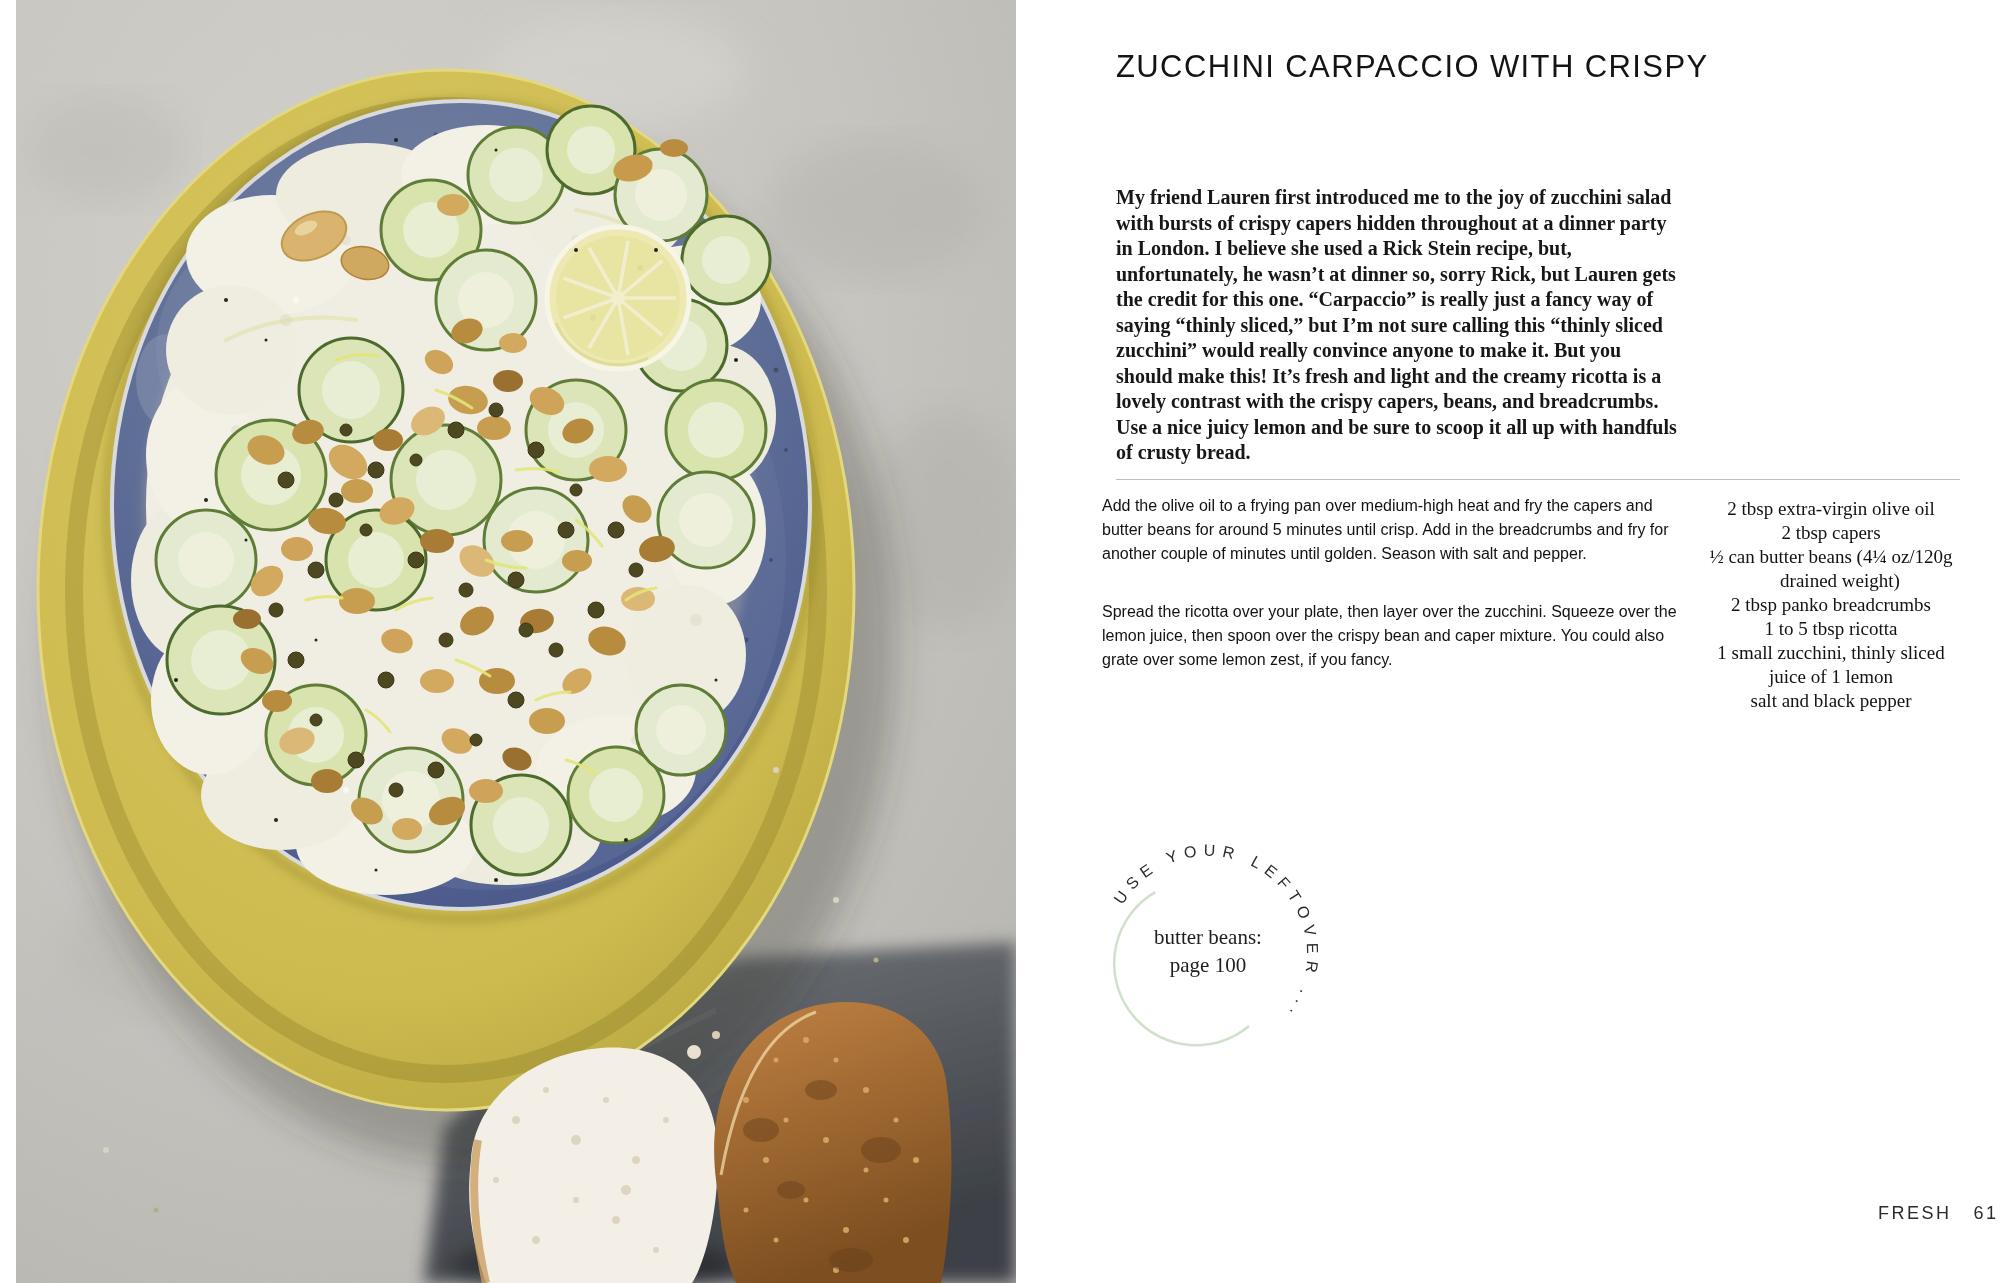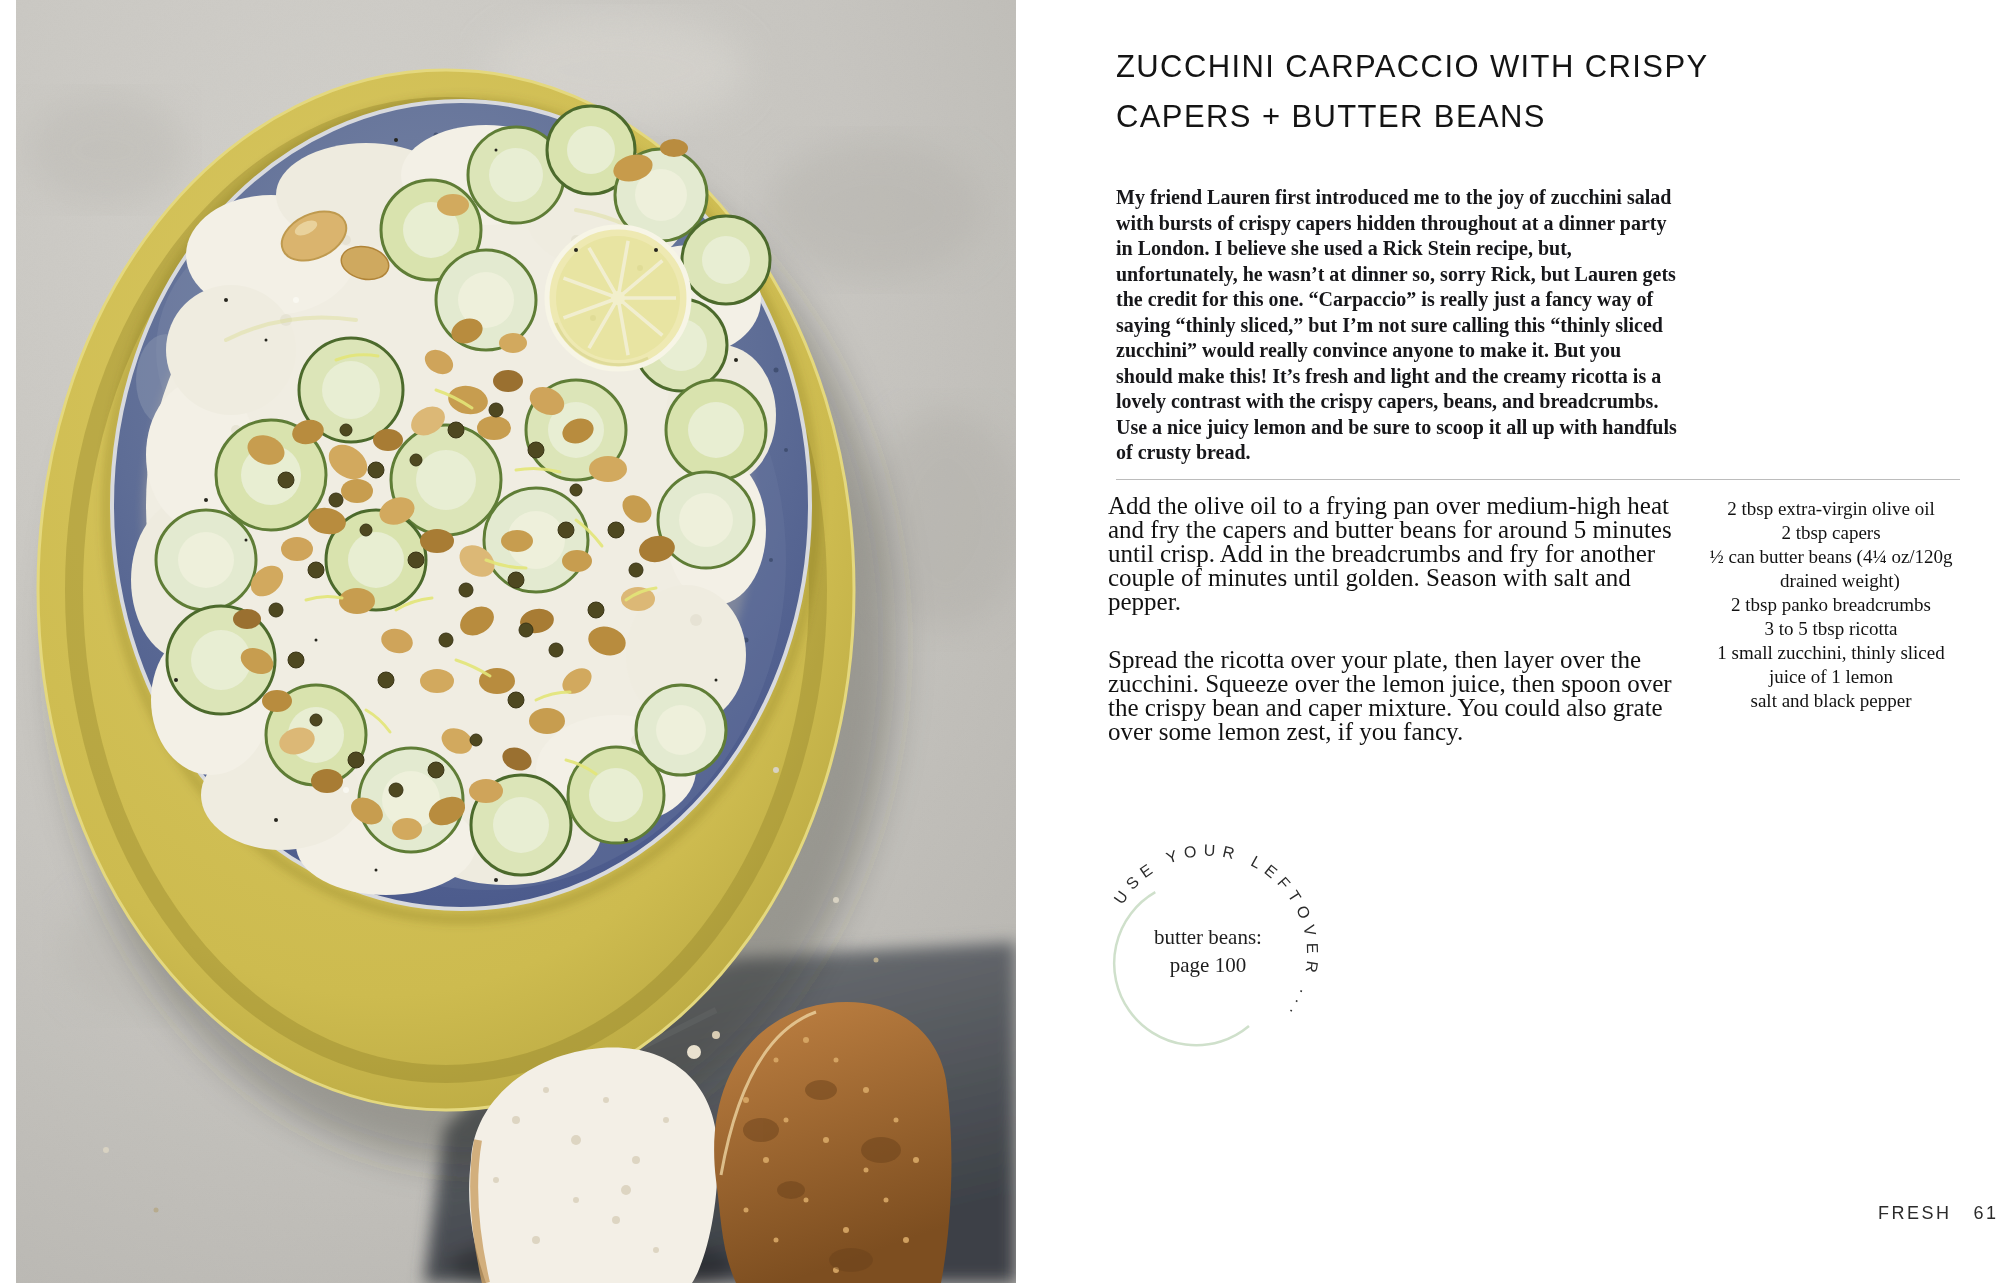--- a/index.html
+++ b/index.html
@@ -518,7 +518,6 @@
 
     <div class="title">
       <div>ZUCCHINI CARPACCIO WITH CRISPY</div>
-      <div>CAPERS + BUTTER BEANS</div>
     </div>
 
     <div class="intro">My friend Lauren first introduced me to the joy of zucchini salad with bursts of crispy capers hidden throughout at a dinner party in London. I believe she used a Rick Stein recipe, but, unfortunately, he wasn’t at dinner so, sorry Rick, but Lauren gets the credit for this one. “Carpaccio” is really just a fancy way of saying “thinly sliced,” but I’m not sure calling this “thinly sliced zucchini” would really convince anyone to make it. But you should make this! It’s fresh and light and the creamy ricotta is a lovely contrast with the crispy capers, beans, and breadcrumbs. Use a nice juicy lemon and be sure to scoop it all up with handfuls of crusty bread.</div>

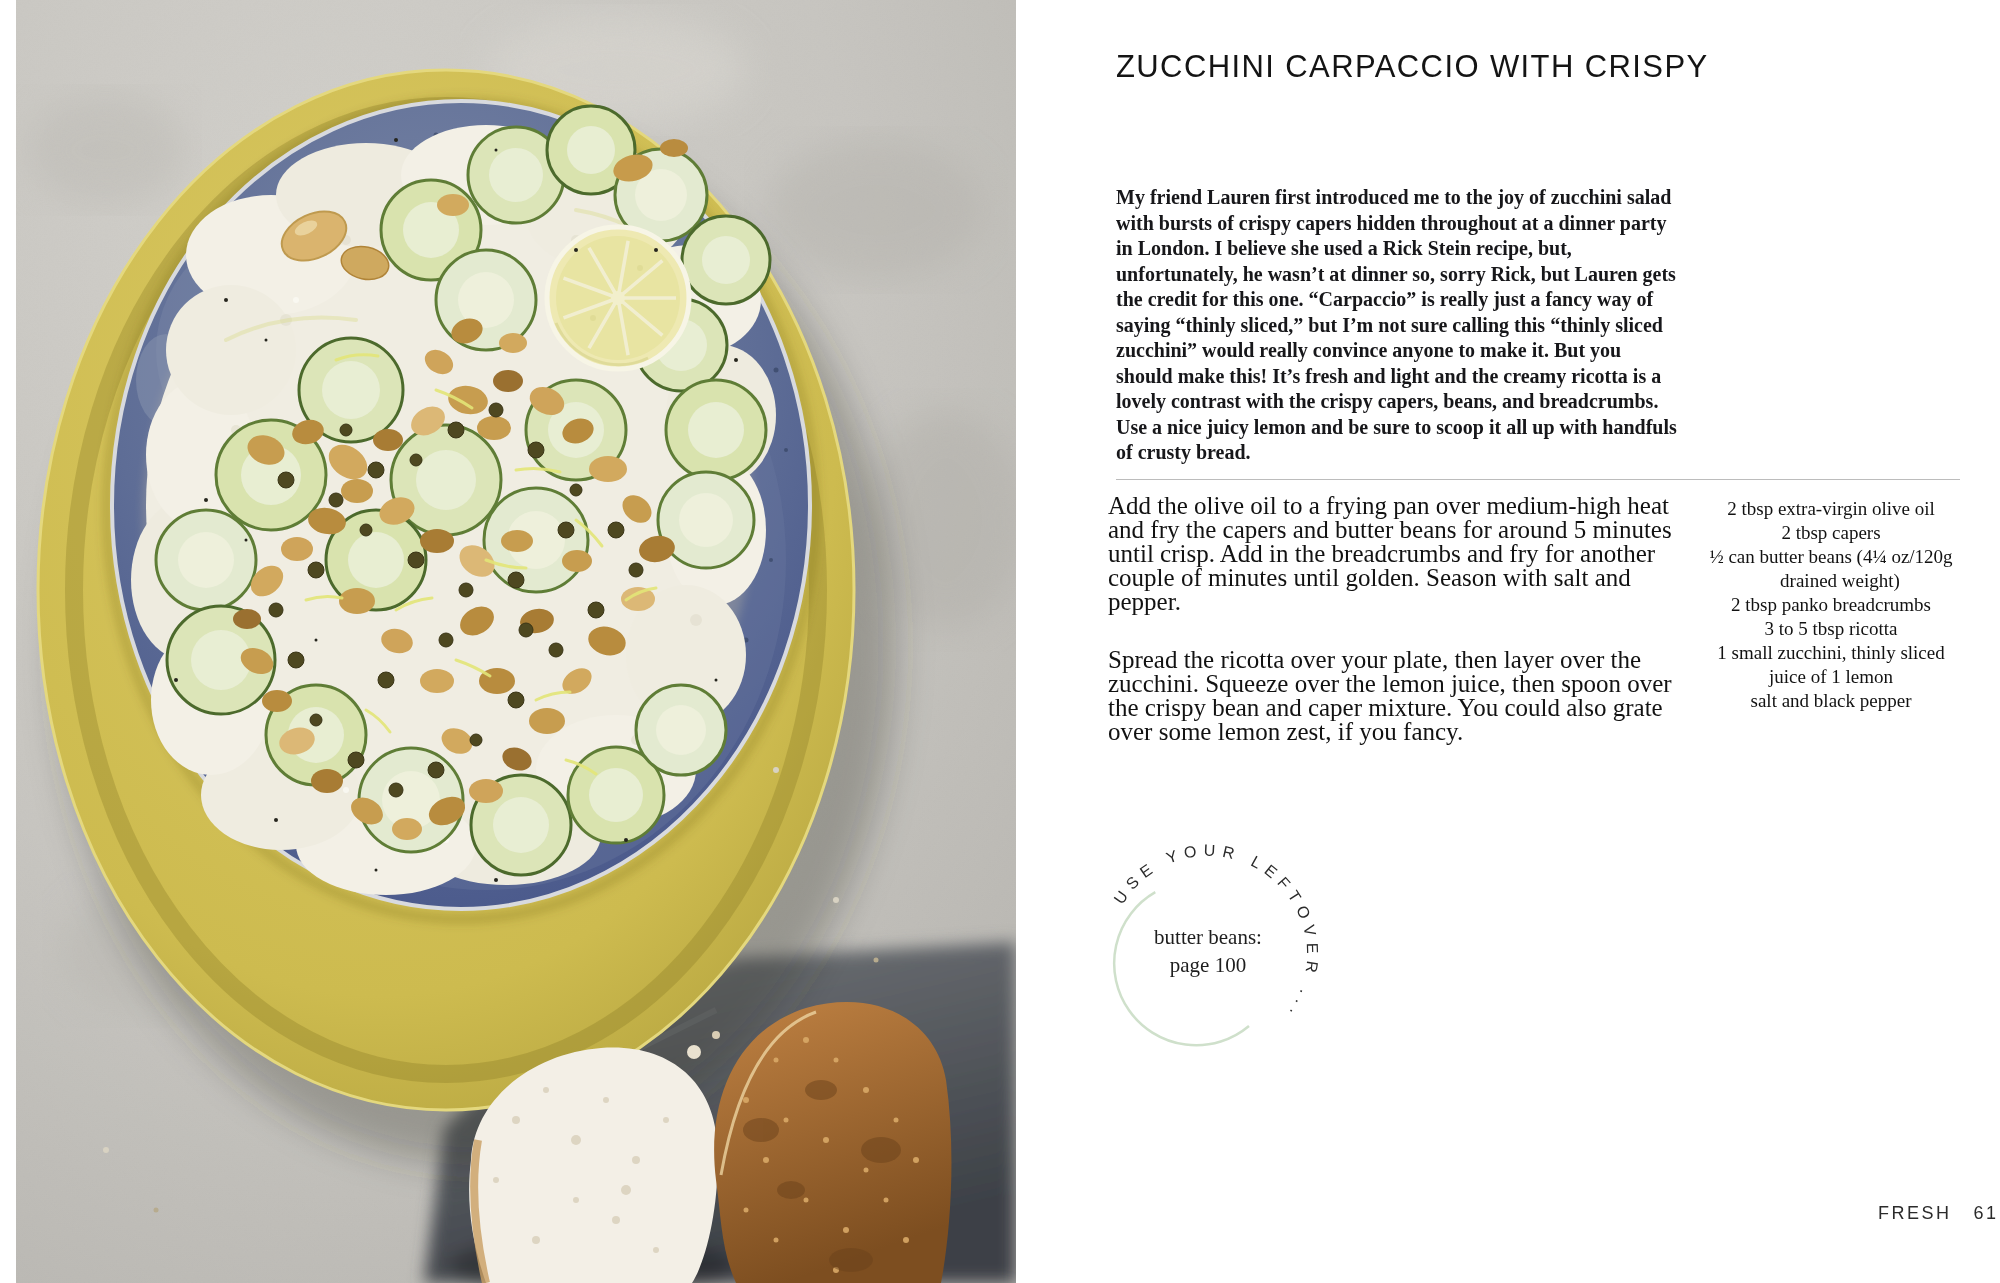--- a/index.html
+++ b/index.html
@@ -20,8 +20,8 @@
   .times .lbl{color:#1b1b1b;}
   .times .val{color:#5c5c5c;margin-left:6px;}
   .rule{position:absolute;left:100px;top:479px;width:844px;height:1px;background:#bcbcbc;}
-  .method{position:absolute;left:92px;top:494px;width:580px;font-family:Liberation Serif, serif;
-          font-size:25px;line-height:24px;color:#121212;}
+  .method{position:absolute;left:86px;top:494px;width:580px;font-family:Liberation Sans, sans-serif;
+          font-size:16px;line-height:24px;color:#121212;}
   .method p{margin:0 0 34px 0;}
   .ingredients{position:absolute;left:678px;top:497px;width:274px;font-family:"Liberation Serif",serif;
           font-size:19px;line-height:24px;color:#121212;}

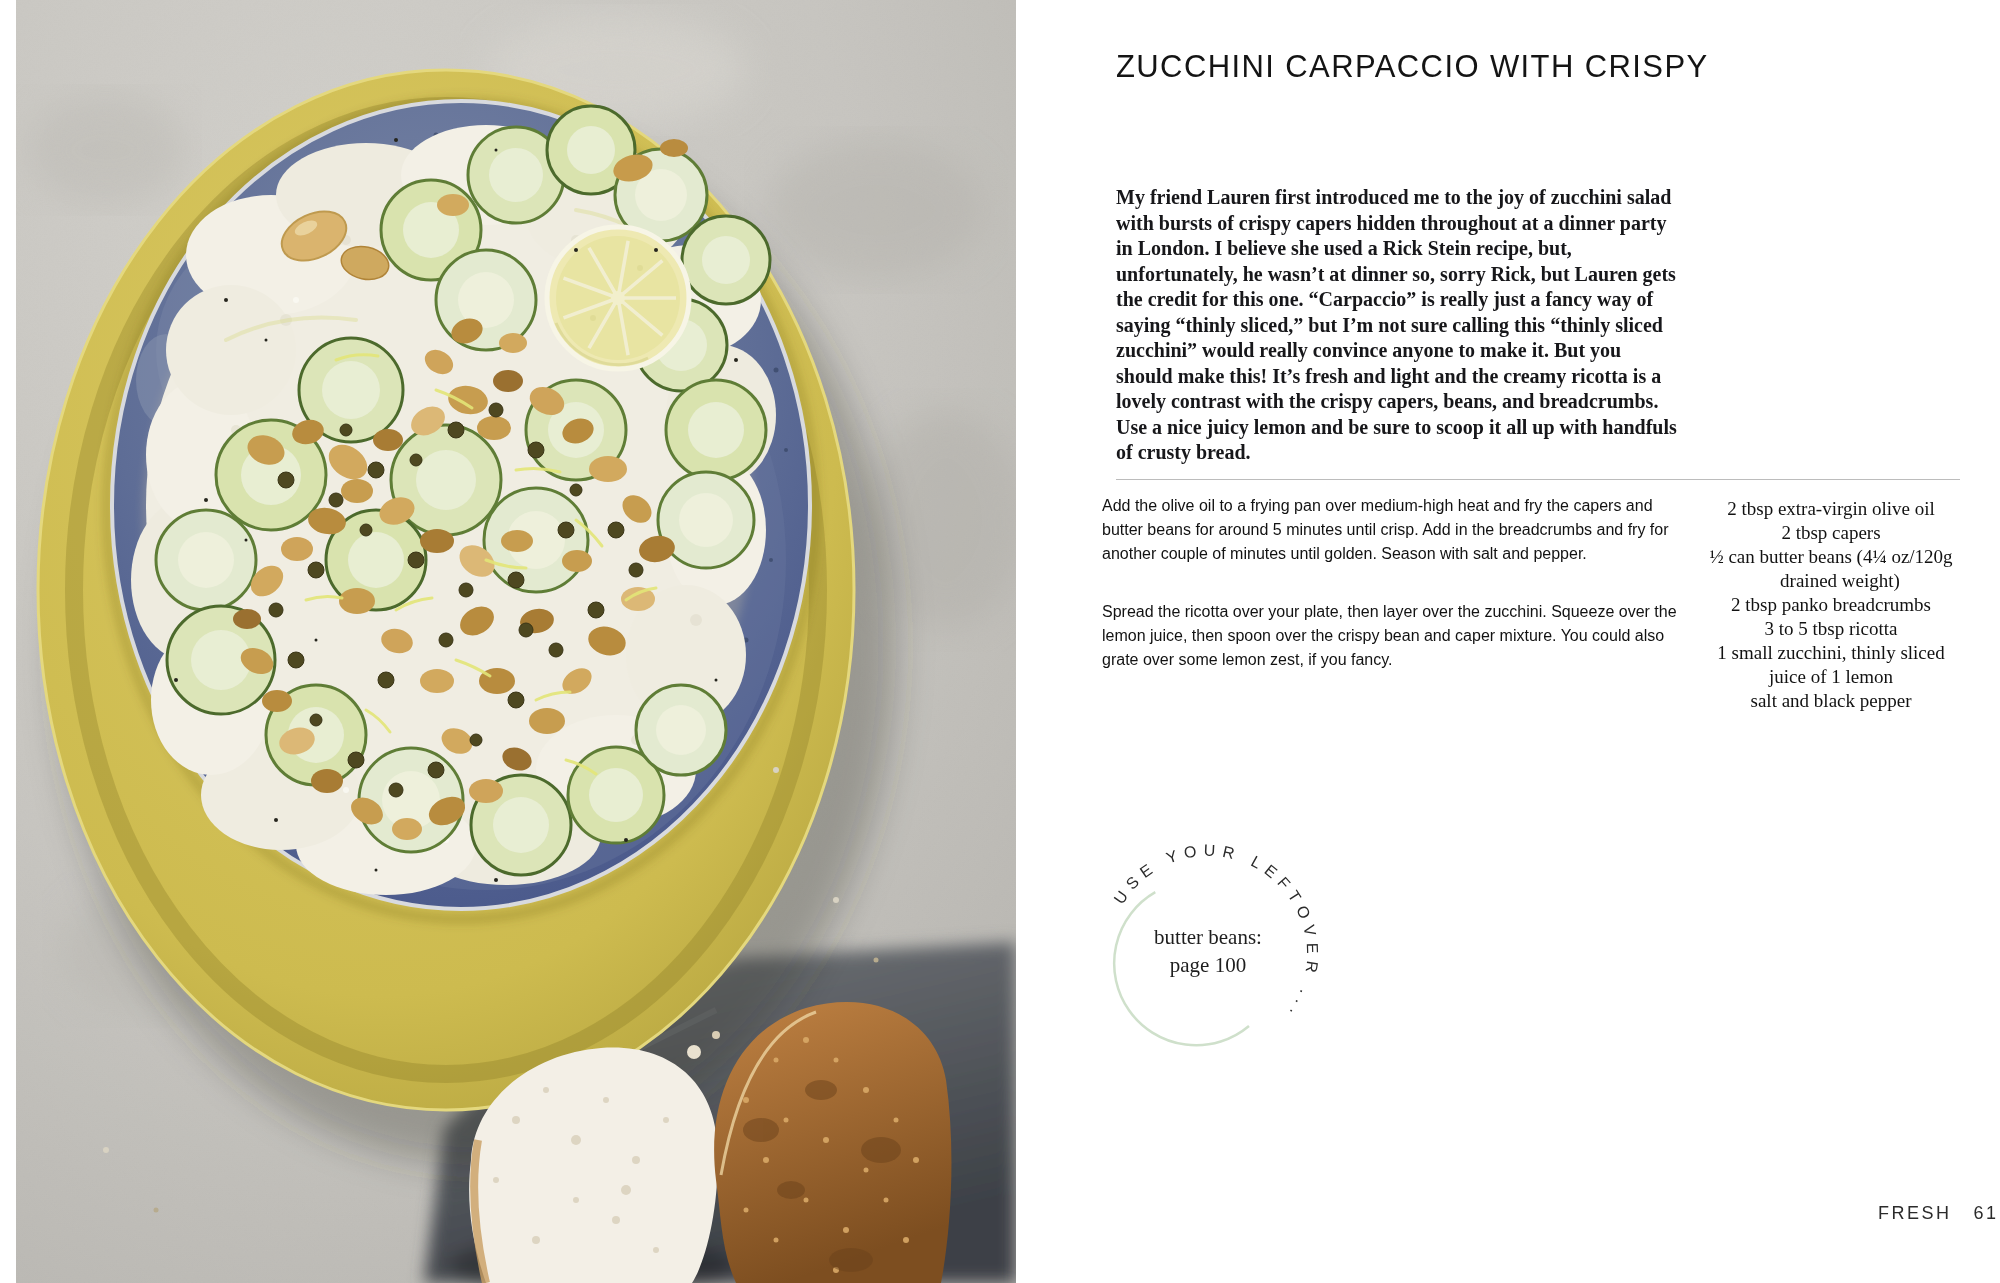--- a/index.html
+++ b/index.html
@@ -536,7 +536,7 @@
         <li>2 tbsp capers</li>
         <li>½ can butter beans (4¼ oz/120g drained weight)</li>
         <li>2 tbsp panko breadcrumbs</li>
-        <li>3 to 5 tbsp ricotta</li>
+        <li>1 to 5 tbsp ricotta</li>
         <li>1 small zucchini, thinly sliced</li>
         <li>juice of 1 lemon</li>
         <li>salt and black pepper</li>

